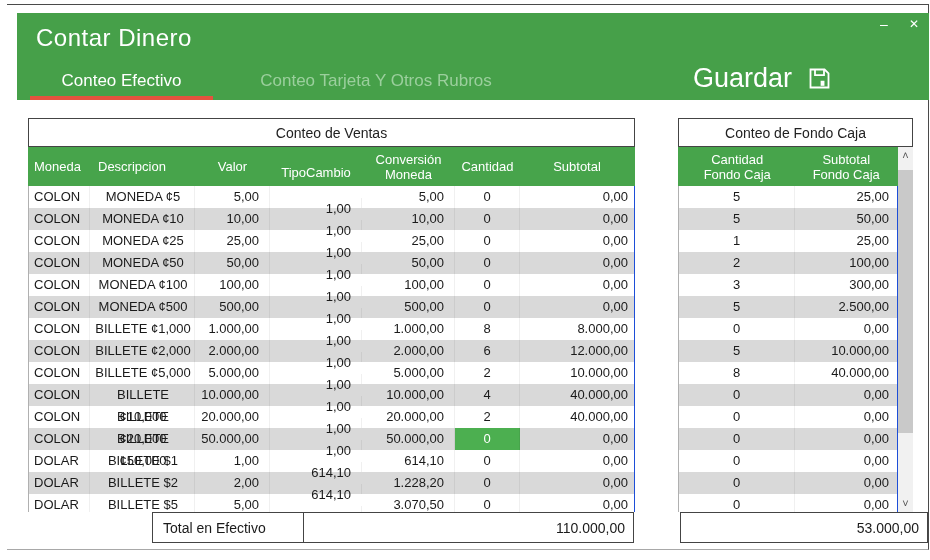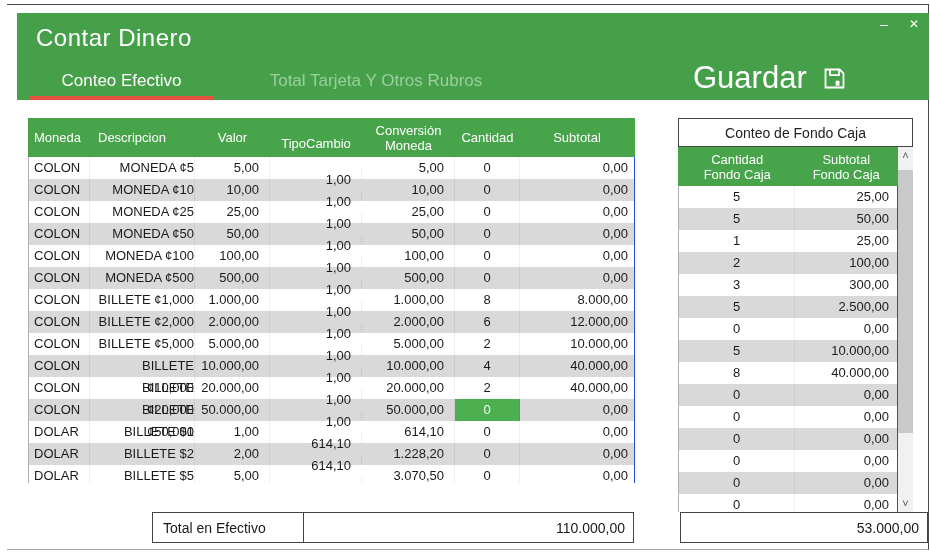--- a/index.html
+++ b/index.html
@@ -82,7 +82,7 @@
   <div class="win-btn close">✕</div>
 
   <div class="tab active">Conteo Efectivo</div>
-  <div class="tab inactive">Total Tarjeta Y Otros Rubros</div>
+  <div class="tab inactive">Conteo Tarjeta Y Otros Rubros</div>
   <div class="tab-underline"></div>
 
   <div class="save-btn">

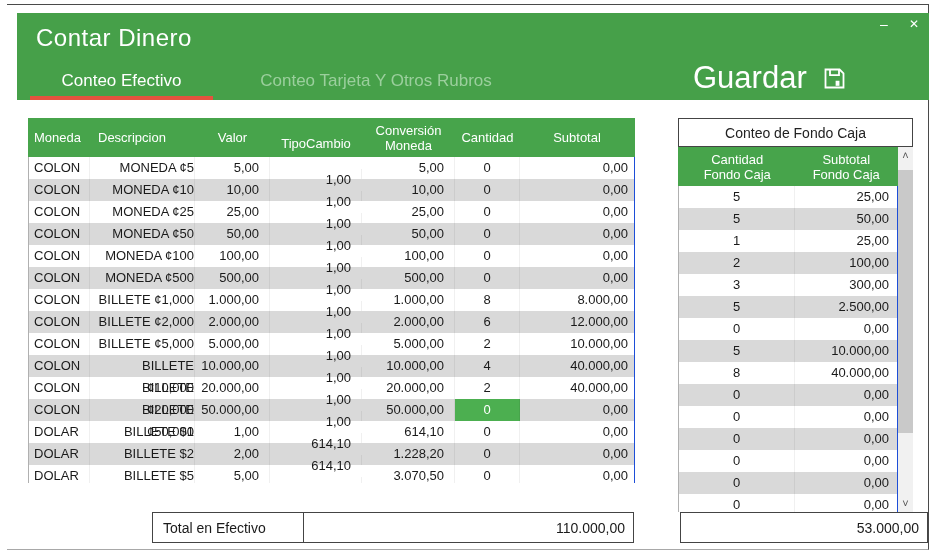--- a/index.html
+++ b/index.html
@@ -23,7 +23,7 @@
   .tab.active{left:13px;width:183px;color:#ffffff;}
   .tab.inactive{left:218px;width:282px;color:var(--inactive-tab-text,#9BCF9D);}
   .tab-underline{position:absolute;left:13px;top:83px;width:183px;height:4px;background:var(--tab-underline,#E4533E);}
-  .save-btn{position:absolute;left:676px;top:44px;height:42px;display:flex;align-items:center;gap:14px;color:#fff;font-size:31px;font-weight:400;cursor:default;}
+  .save-btn{position:absolute;left:676px;top:44px;height:42px;display:flex;align-items:center;gap:14px;color:#fff;font-size:27px;font-weight:400;cursor:default;}
   .save-btn svg{display:block;}
   
   .tbl-title{box-sizing:border-box;height:29px;border:1px solid #444;background:#fff;

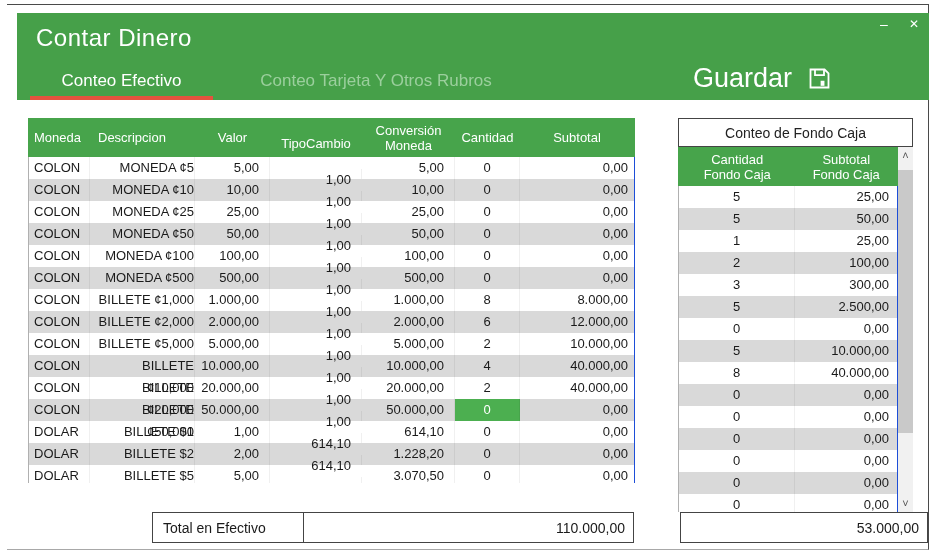--- a/index.html
+++ b/index.html
@@ -98,6 +98,7 @@
 </div>
 
 <div class="sales-table">
+  <div class="tbl-title">Conteo de Ventas</div>
   <div class="thead">
     <div class="cell c0">Moneda</div>
     <div class="cell c1">Descripcion</div>

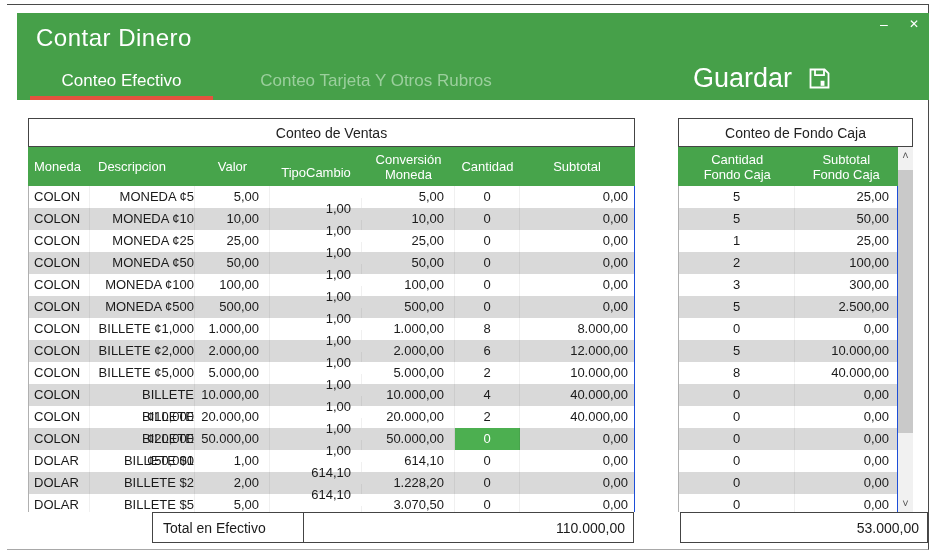--- a/index.html
+++ b/index.html
@@ -40,7 +40,7 @@
   .cell.sel{background:var(--selected-green,#4CAF50);color:#fff;text-align:center !important;padding:0 !important;}
   
   .c0{width:61px;text-align:left;padding-left:5px;}
-  .c1{width:105px;text-align:right;padding-left:2px;}
+  .c1{width:105px;text-align:center;padding-left:2px;}
   .c2{width:75px;text-align:right;padding-right:10px;}
   .c3{width:92px;text-align:right;padding-right:10px;margin-top:12px;}
   .c4{width:93px;text-align:right;padding-right:10px;}

